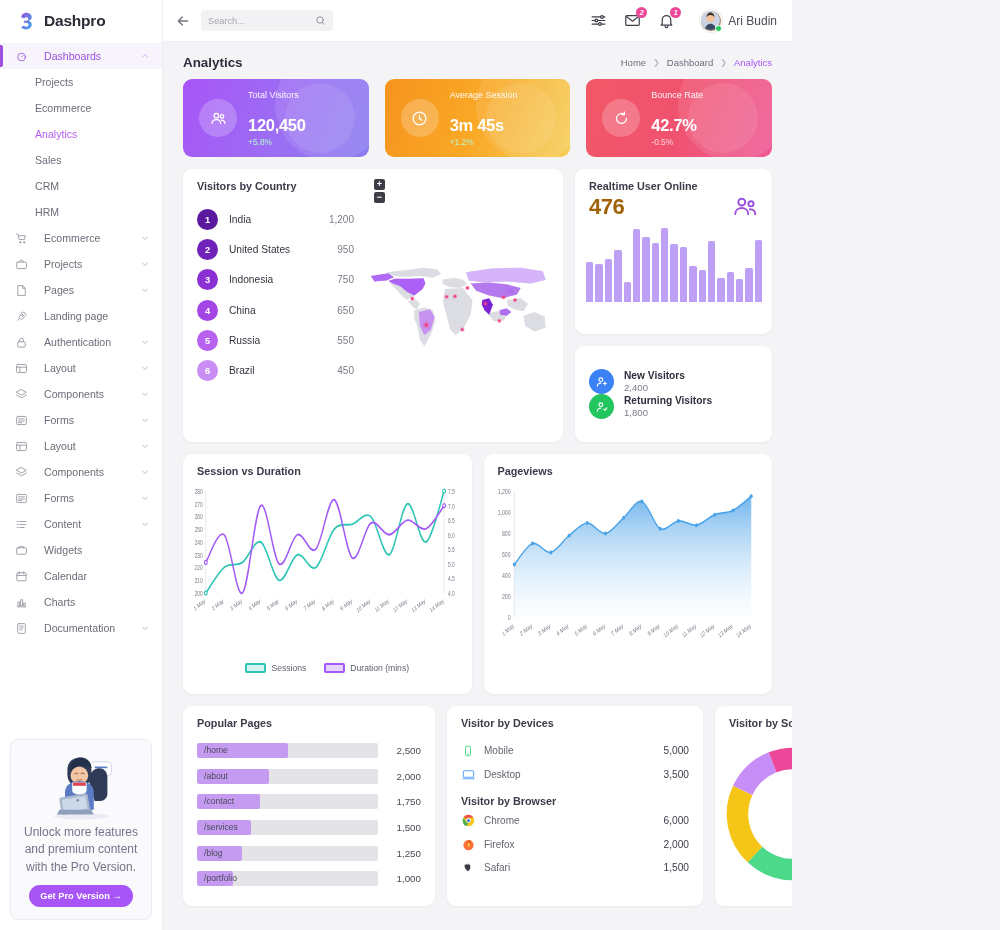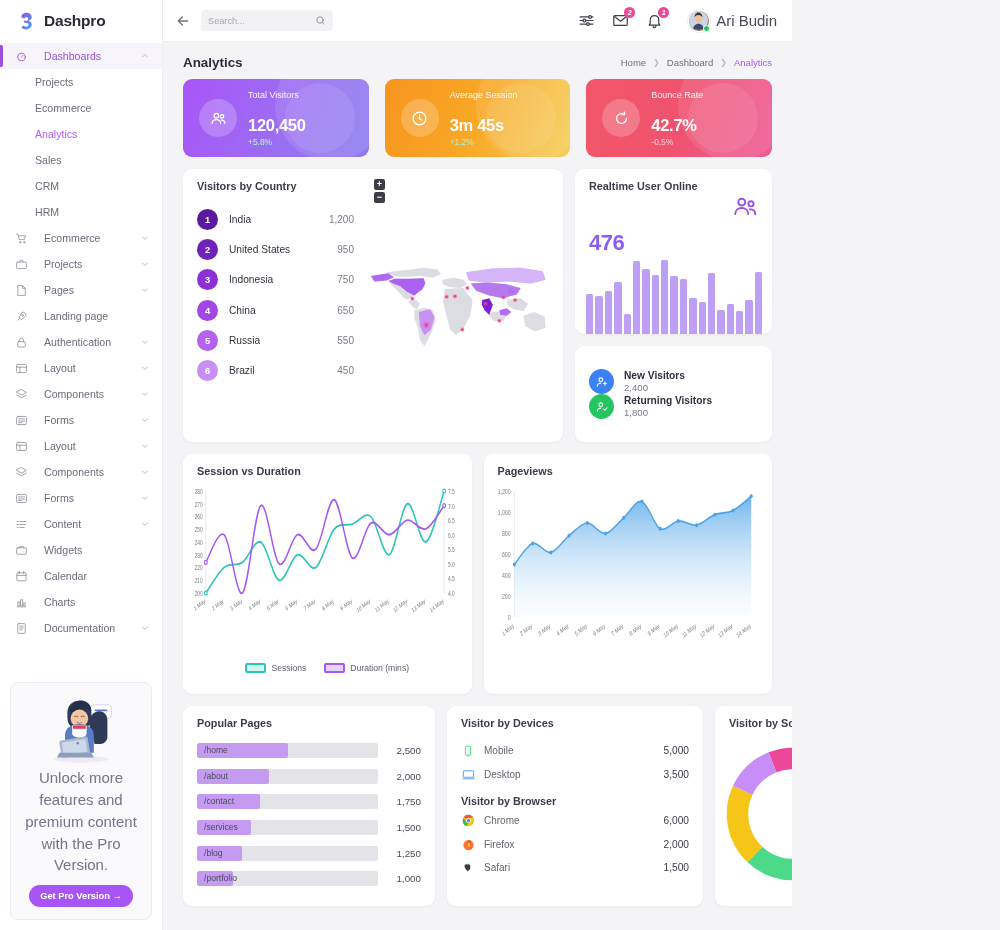--- a/index.html
+++ b/index.html
@@ -97,7 +97,7 @@
     position: absolute; right: -1px; bottom: -1px; width: 7px; height: 7px;
     border-radius: 50%; background: #22c55e; border: 1.5px solid #fff;
   }
-  .user-name { font-size: 15px; color: #4a4a58; white-space: nowrap; }
+  .user-name { font-size: 12px; color: #4a4a58; white-space: nowrap; }
 
   .page { flex: 1 1 auto; overflow: hidden; padding: 0 20px; }
   .page-head {

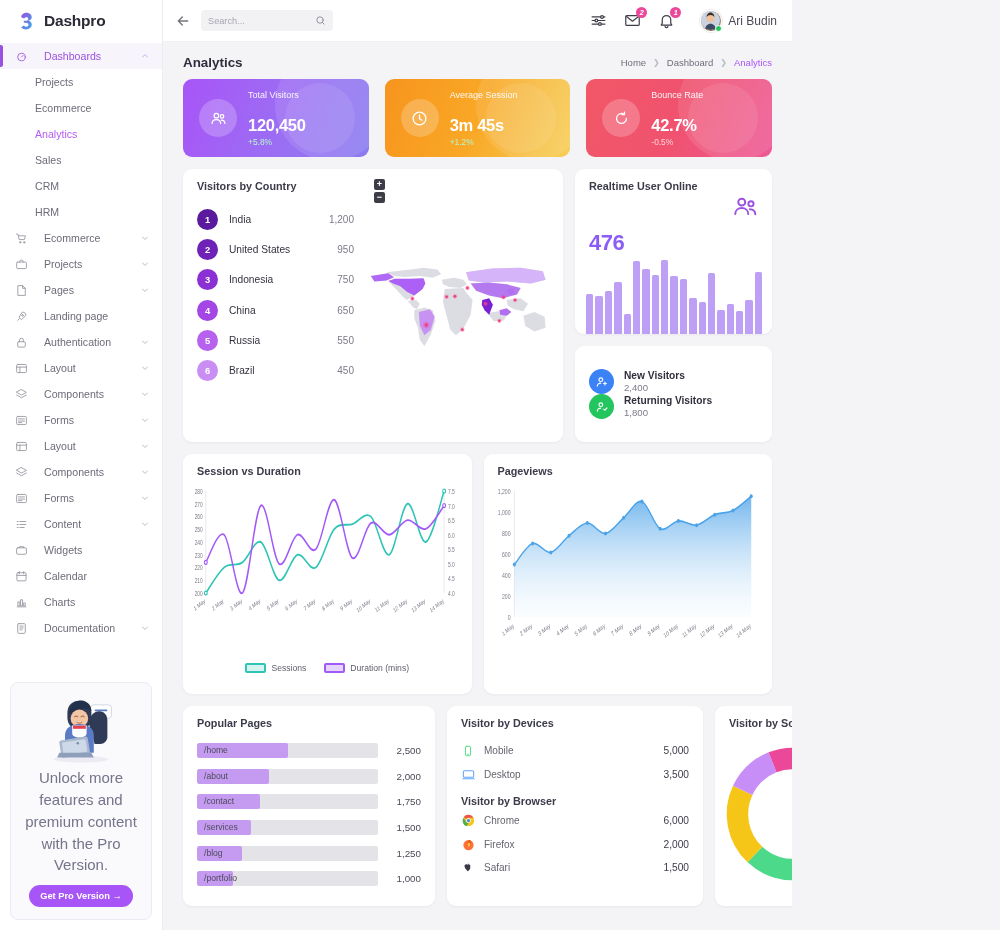--- a/index.html
+++ b/index.html
@@ -162,7 +162,7 @@
   .right-col { width: 197px; flex: 0 0 197px; display: flex; flex-direction: column; gap: 12px; }
   .realtime { height: 165px; }
   .rt-top { display: flex; align-items: flex-start; justify-content: space-between; padding: 0 14px; margin-top: 2px; }
-  .rt-num { font-size: 22px; font-weight: 700; color: #8b5cf6; letter-spacing: -.5px; margin-top: 36px; }
+  .rt-num { font-size: 22px; font-weight: 700; color: #a16207; letter-spacing: -.5px; }
   .rt-bars { display: flex; align-items: flex-end; gap: 2px; height: 76px; padding: 0 10px 0 11px; margin-top: 2px; }
   .rt-bars i { flex: 1 1 0; background: #bda0f5; border-radius: 1.5px 1.5px 0 0; display:block; }
 

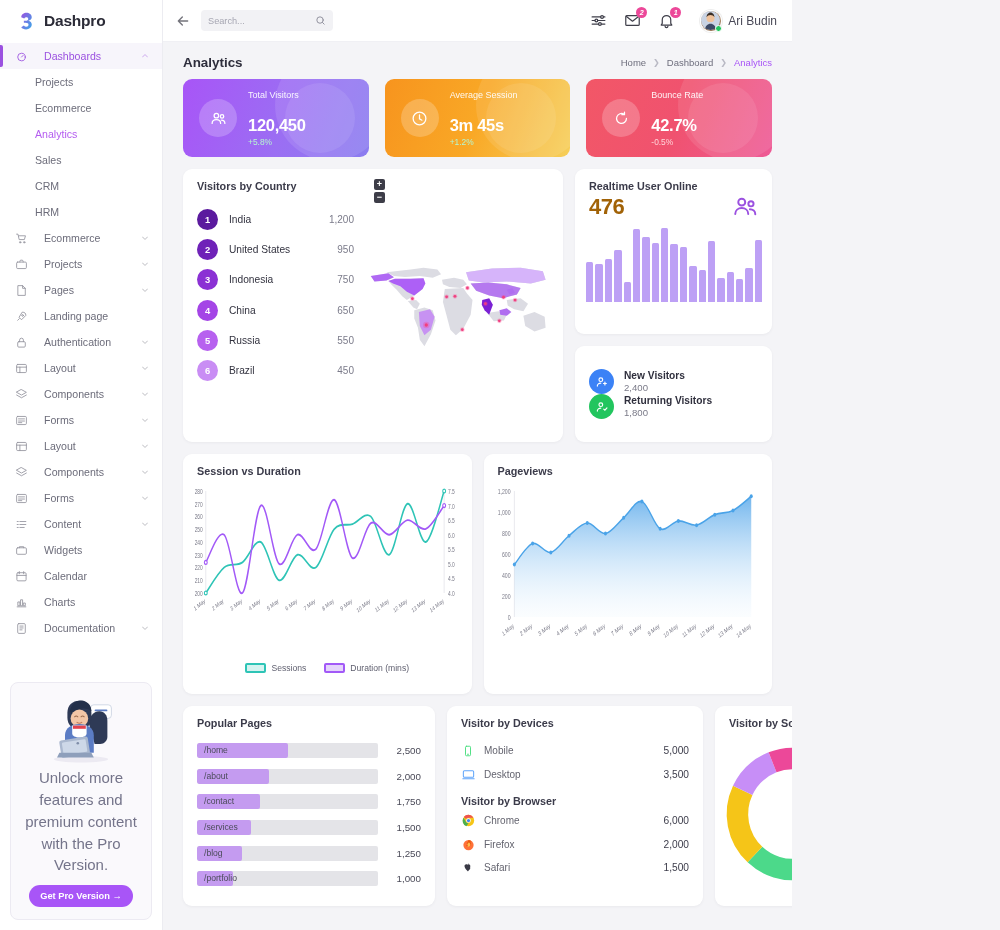--- a/index.html
+++ b/index.html
@@ -53,7 +53,7 @@
     border-radius: 8px; padding: 10px 9px 12px; text-align: center;
   }
   .promo-art { height: 70px; display:flex; align-items:center; justify-content:center; }
-  .promo-text { font-size: 15px; color: #74748a; line-height: 1.45; margin-top: 4px; }
+  .promo-text { font-size: 12px; color: #74748a; line-height: 1.45; margin-top: 4px; }
   .promo-btn {
     margin-top: 9px; display: inline-block; background: #a855f7; color: #fff;
     font-size: 9.3px; font-weight: 600; padding: 6px 11px; border-radius: 15px;

